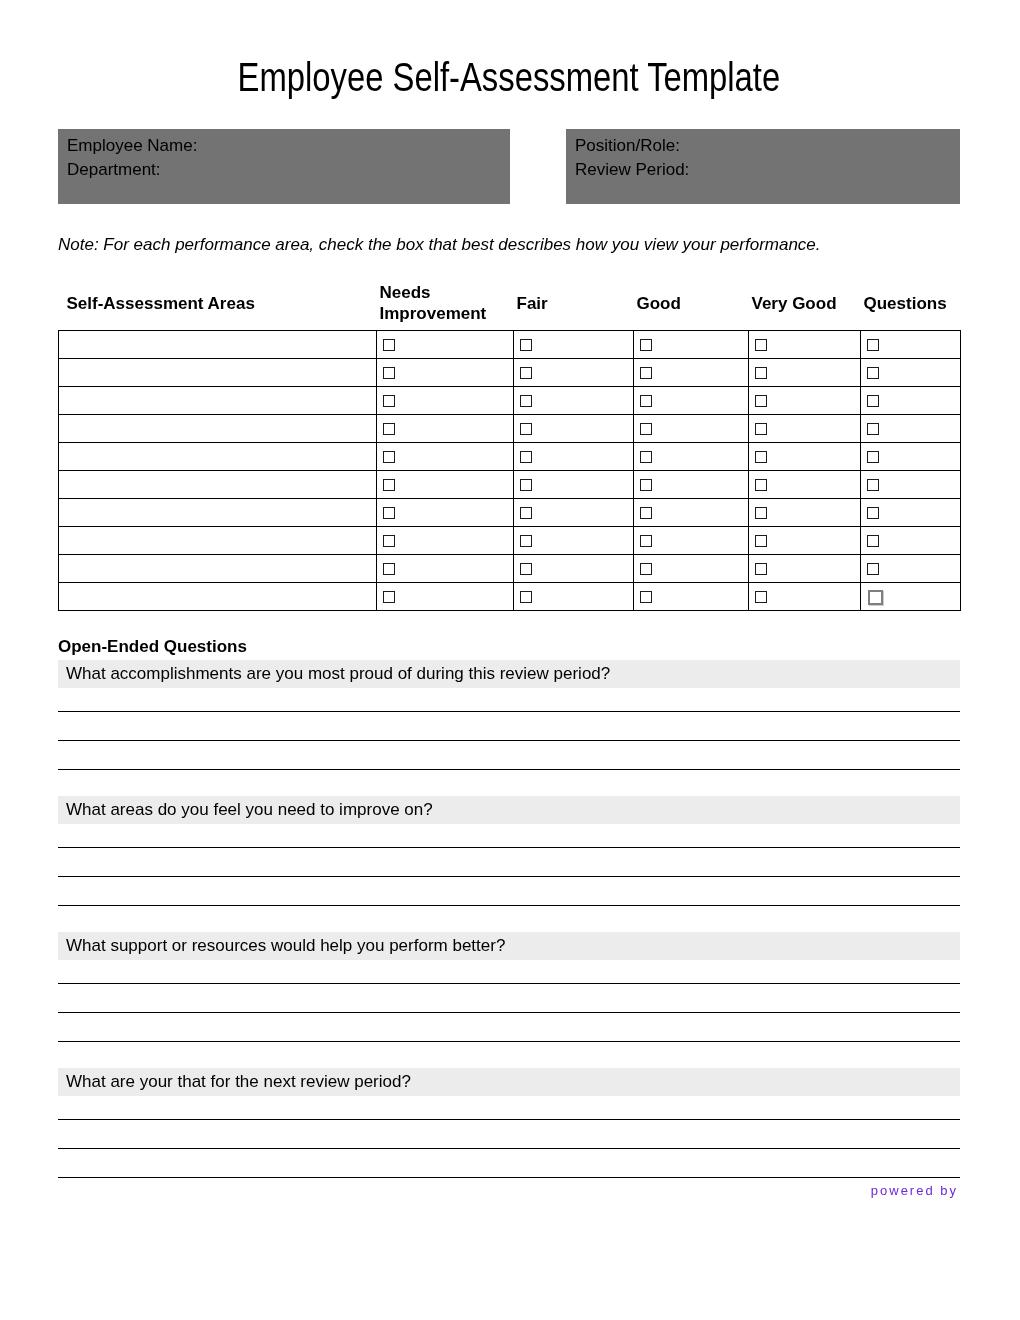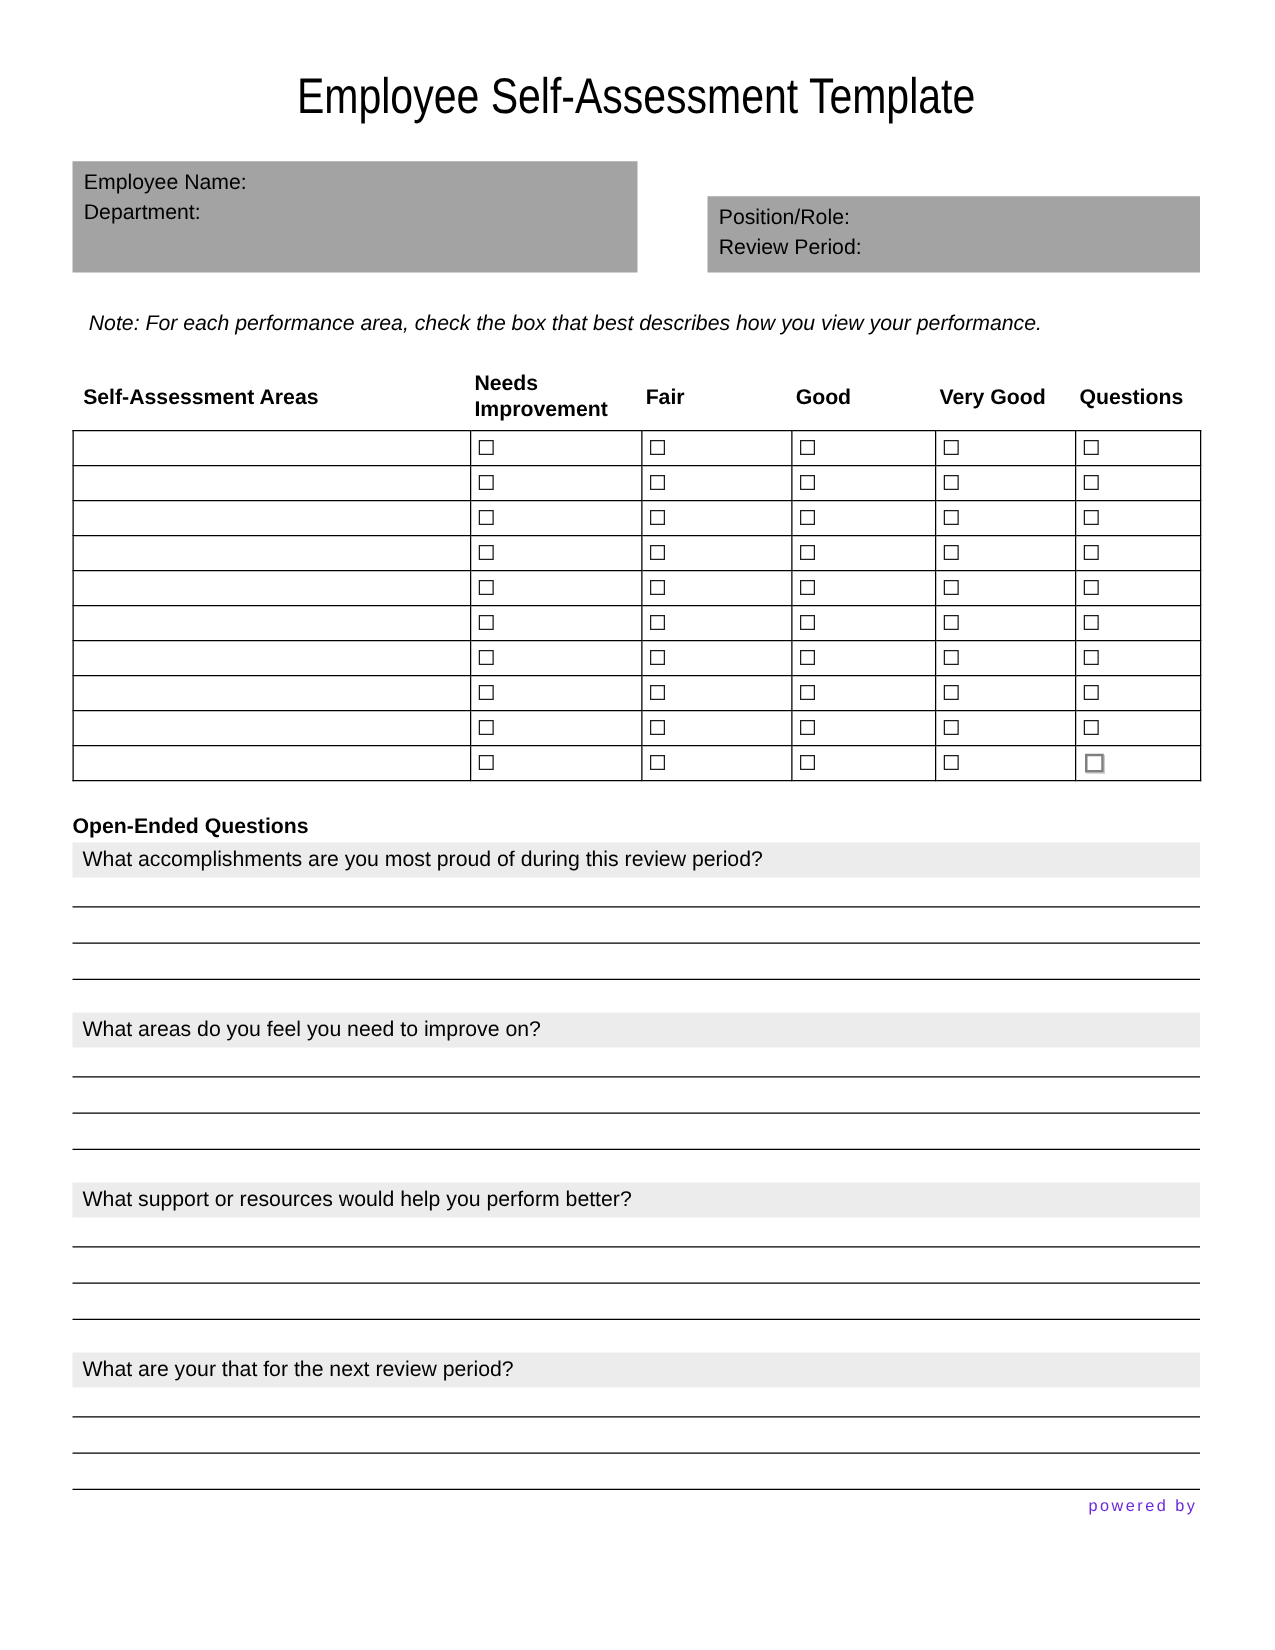--- a/index.html
+++ b/index.html
@@ -32,7 +32,7 @@
 
   
   .info-row { display: flex; margin-top: 29px; }
-  .info-box { background: #a3a3a3; padding: 5px 9px 8px 9px; }
+  .info-box { background: #737373; padding: 5px 9px 22px 9px; }
   .info-box.left  { width: 452px; margin-right: 56px; }
   .info-box.right { flex: 1; margin-top: 28px; }
   .info-line { font-size: 17px; line-height: 24px; }

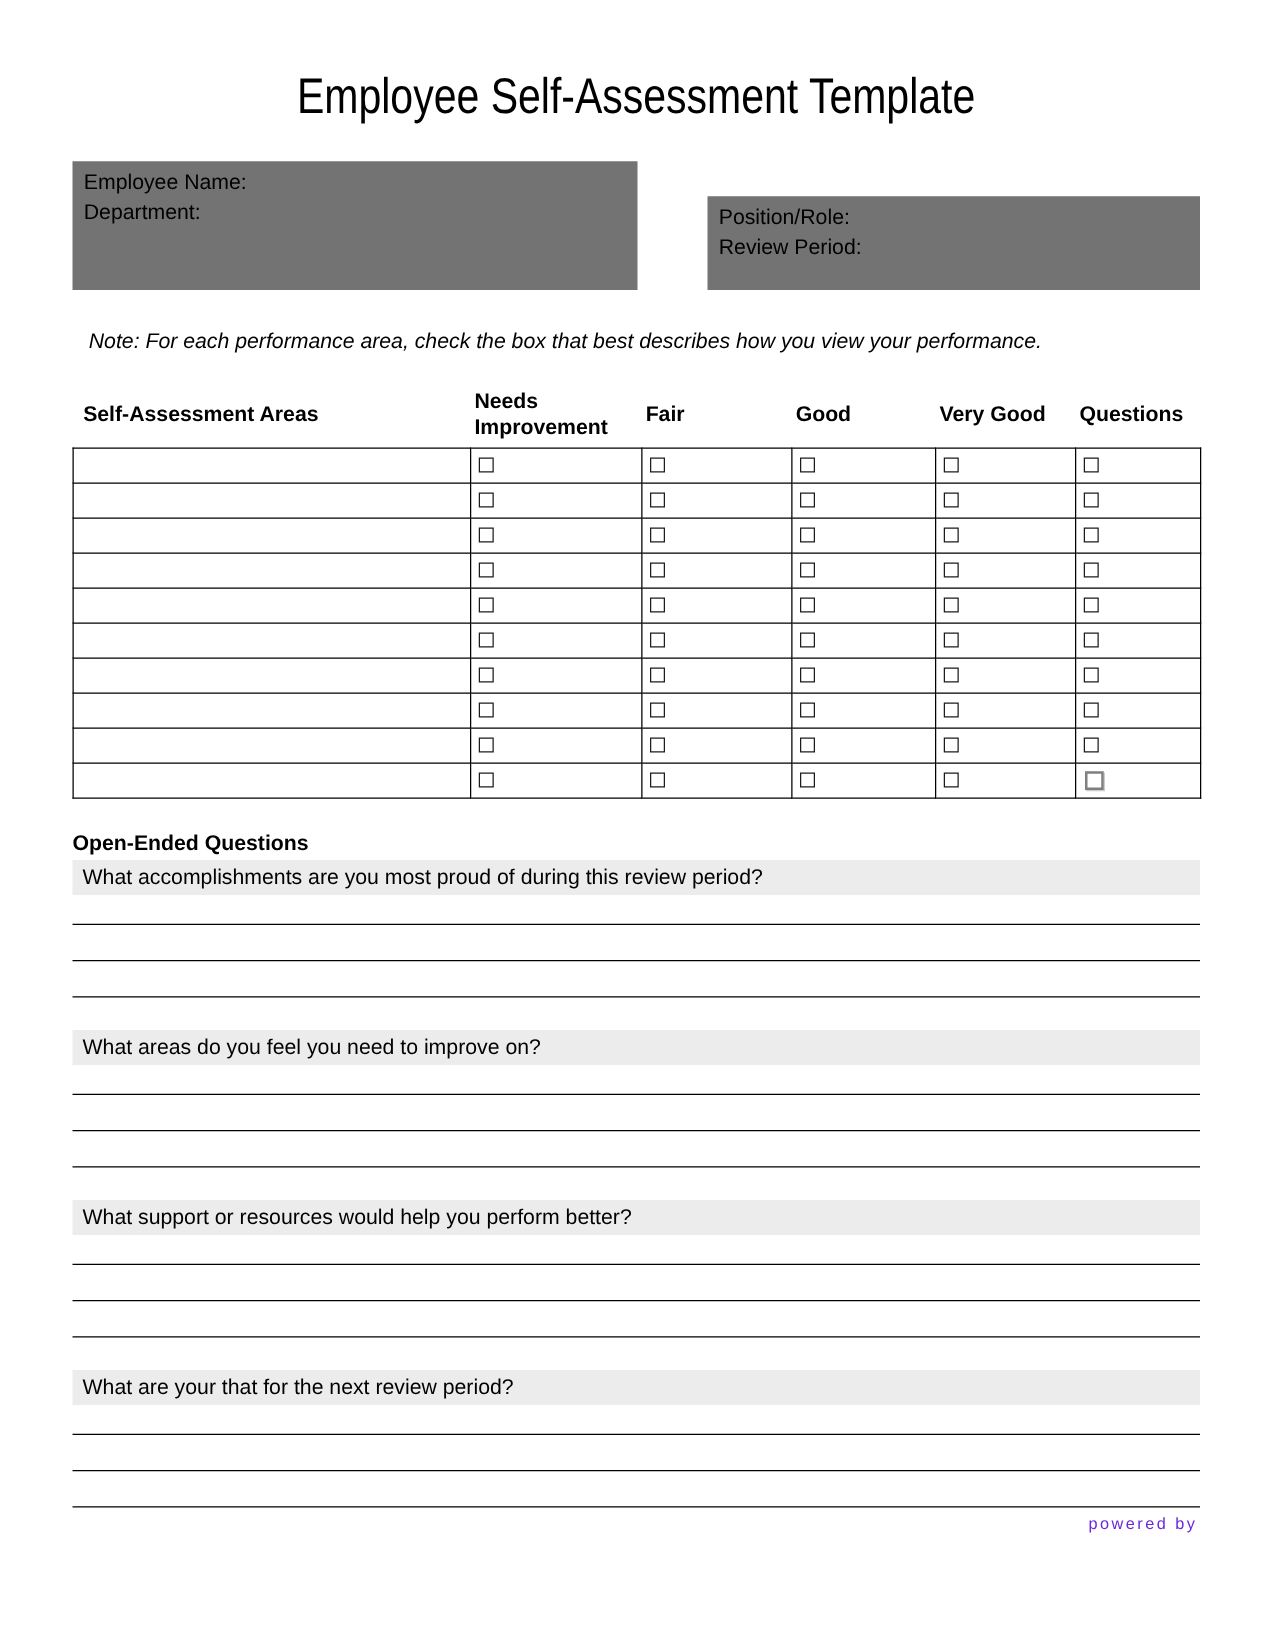--- a/index.html
+++ b/index.html
@@ -34,7 +34,7 @@
   .info-row { display: flex; margin-top: 29px; }
   .info-box { background: #737373; padding: 5px 9px 22px 9px; }
   .info-box.left  { width: 452px; margin-right: 56px; }
-  .info-box.right { flex: 1; margin-top: 28px; }
+  .info-box.right { flex: 1; }
   .info-line { font-size: 17px; line-height: 24px; }
 
   

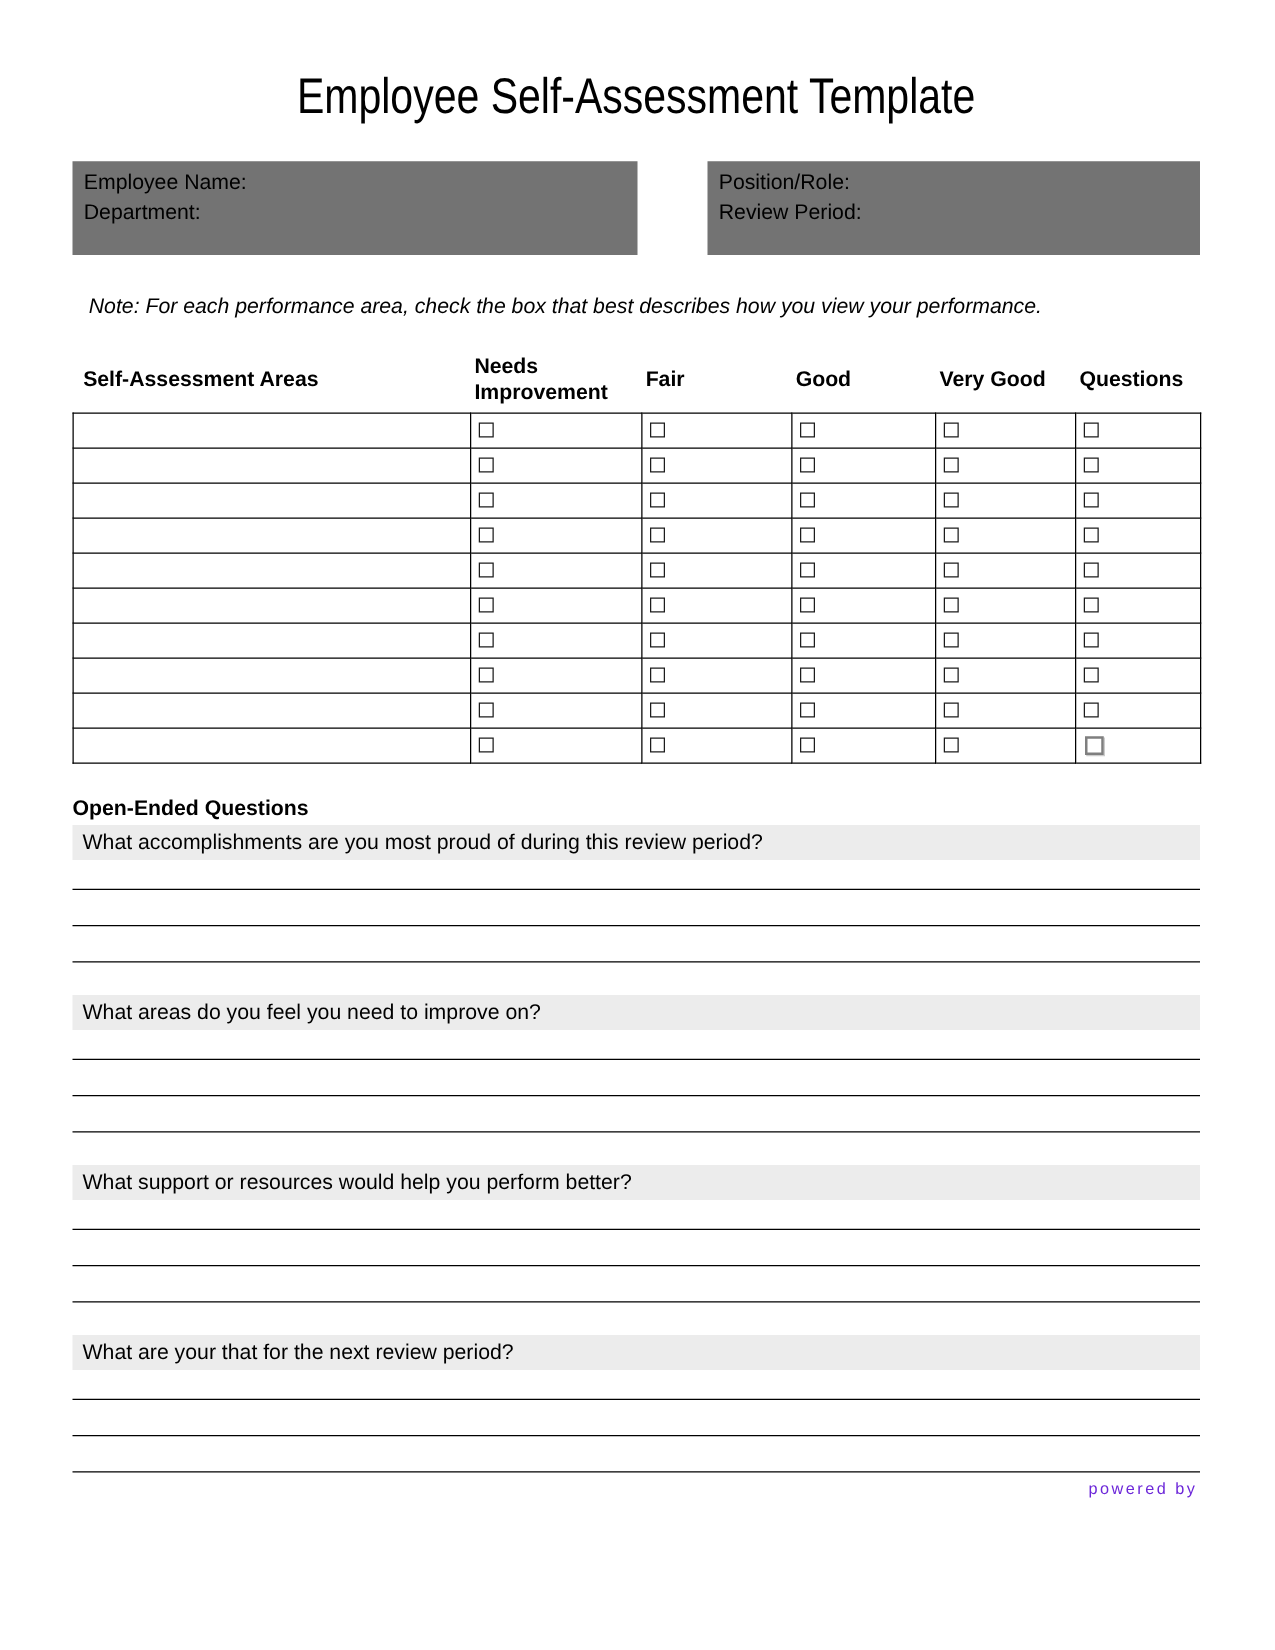--- a/index.html
+++ b/index.html
@@ -38,7 +38,7 @@
   .info-line { font-size: 17px; line-height: 24px; }
 
   
-  .note { margin-top: 31px; font-size: 17px; font-style: italic; margin-left: 13px; }
+  .note { margin-top: 31px; font-size: 17px; font-style: italic; }
 
   
   table.assessment {

